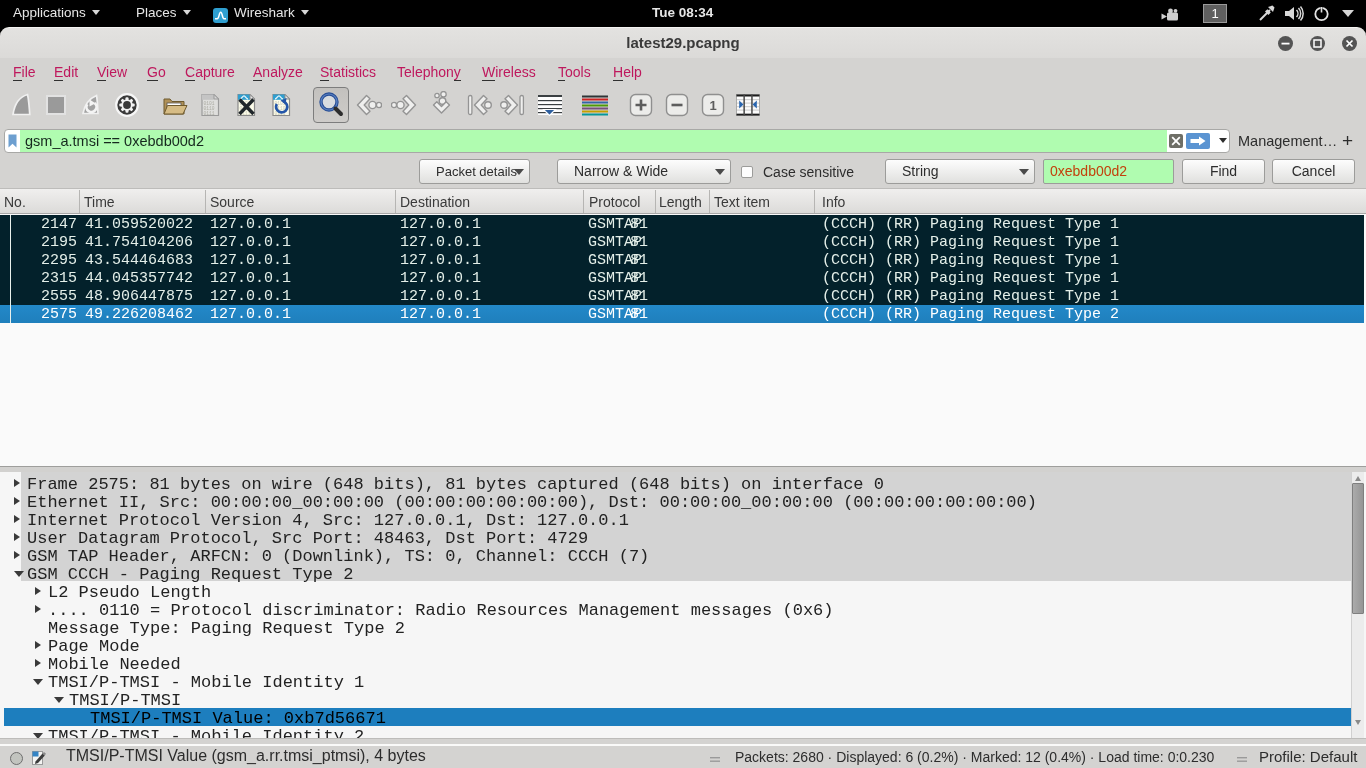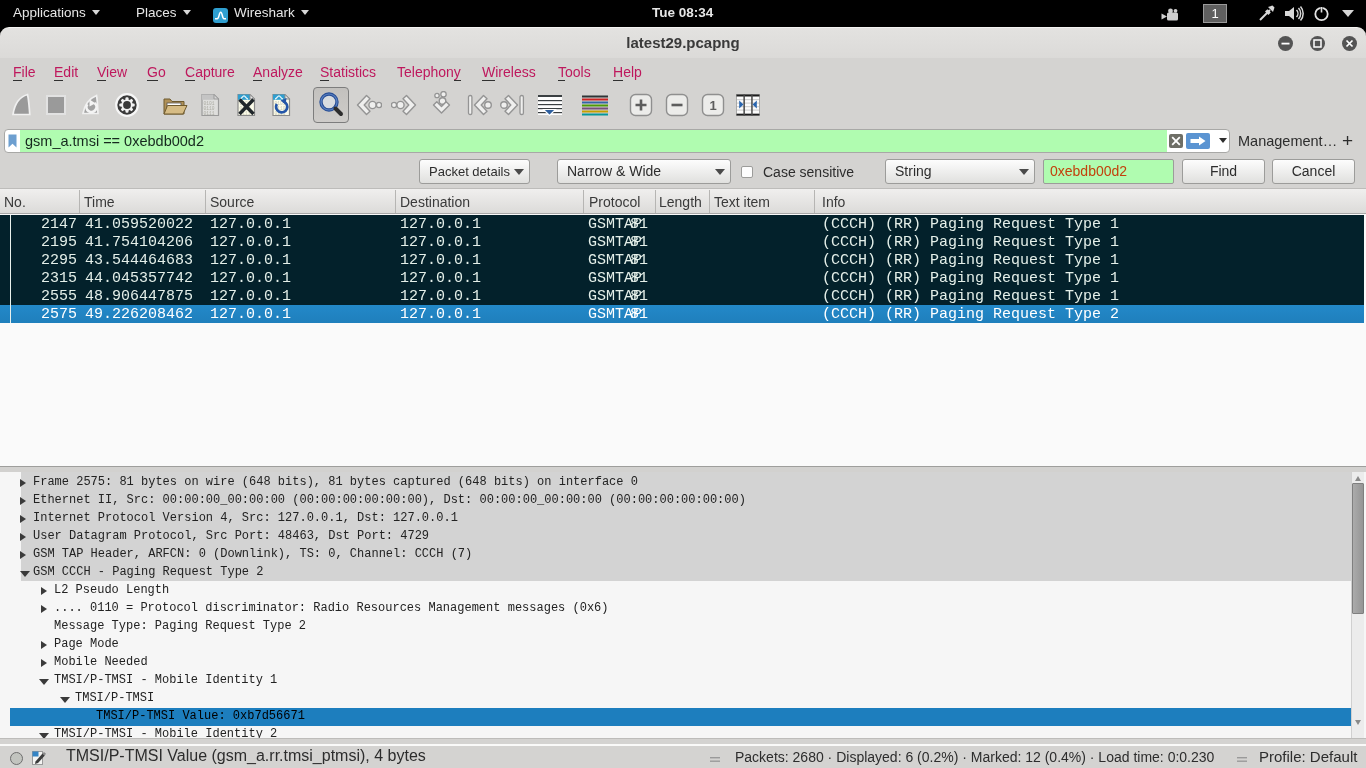--- a/index.html
+++ b/index.html
@@ -28,7 +28,7 @@
 #plusbtn { position:absolute; left:1342px; top:5px; font-size:19px; color:#2d2d2d; }
 
 #findbar { left:0; top:157px; width:1366px; height:32px; background:#d4d3d1; border-bottom:1px solid #bdbcba; }
-.combo { position:absolute; top:2px; height:25px; background:linear-gradient(#fdfdfd,#e0e0de); border:1px solid #9c9c9a; border-radius:3px; font-size:14px; color:#2d2d2d; line-height:23px; padding-left:9px; }
+.combo { position:absolute; top:2px; height:25px; background:linear-gradient(#fdfdfd,#e0e0de); border:1px solid #9c9c9a; border-radius:3px; font-size:14px; color:#2d2d2d; line-height:23px; padding-left:16px; }
 .combo .arr { position:absolute; right:5px; top:9px; width:0; height:0; border-left:5px solid transparent; border-right:5px solid transparent; border-top:6px solid #4a4a4a; }
 .btn { position:absolute; top:2px; height:25px; background:linear-gradient(#fdfdfd,#e0e0de); border:1px solid #9c9c9a; border-radius:3px; font-size:14px; color:#2d2d2d; text-align:center; line-height:23px; }
 

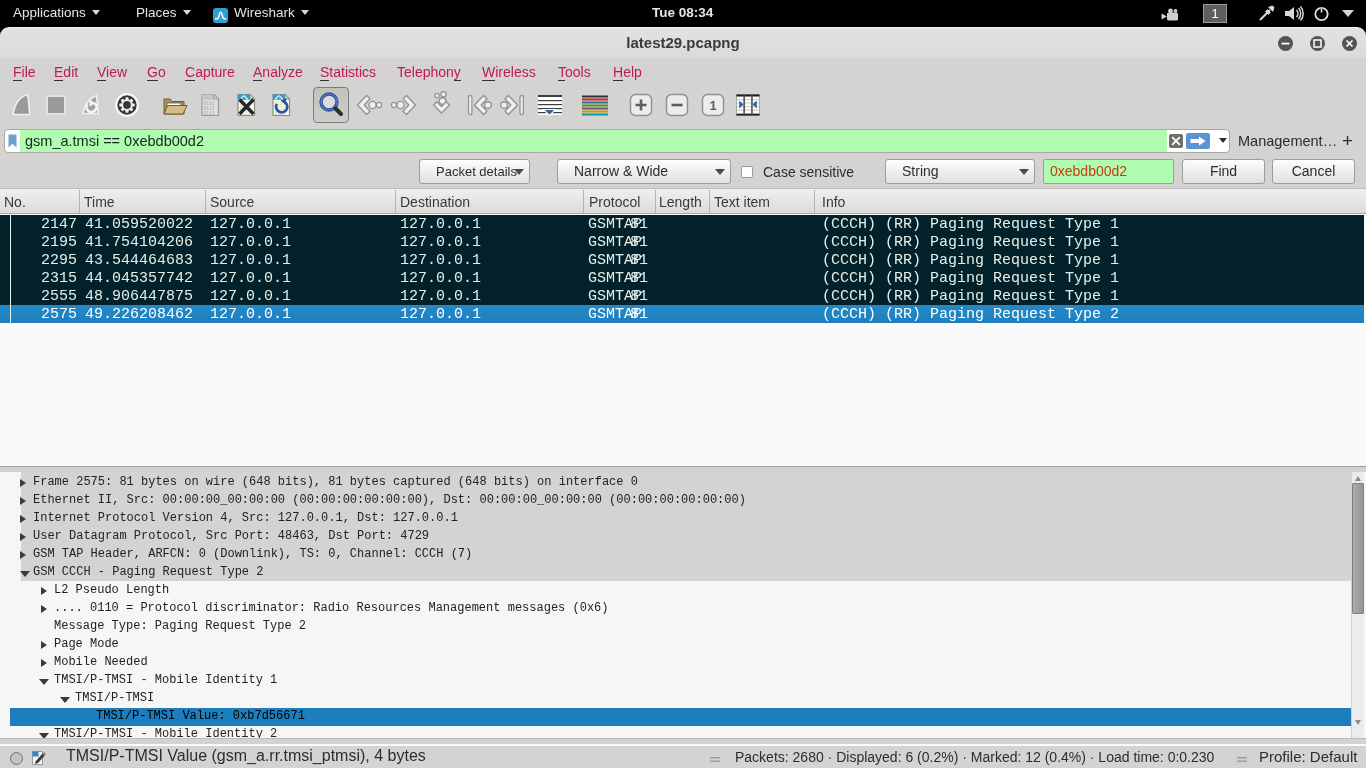--- a/index.html
+++ b/index.html
@@ -47,7 +47,7 @@
 #splitter { left:0; top:466px; width:1366px; height:6px; background:#d2d1cf; border-top:1px solid #9e9e9c; }
 #dpane { left:0; top:472px; width:1366px; height:266px; background:#f6f6f6; overflow:hidden; }
 #grayband { position:absolute; left:21px; top:0; width:1330px; height:109px; background:#d3d3d3; }
-.drow { position:absolute; left:10px; width:1351px; height:18px; font-family:"Liberation Mono", monospace; font-size:12px; color:#222; white-space:pre; }
+.drow { position:absolute; left:4px; width:1351px; height:18px; font-family:"Liberation Mono", monospace; font-size:17px; color:#222; white-space:pre; }
 .drow.dsel { background:#1d7ebe; color:#000000; width:1351px; }
 .tri { position:absolute; top:5px; width:0; height:0; }
 .tri.e { border-top:4.5px solid transparent; border-bottom:4.5px solid transparent; border-left:6.5px solid #3a3a3a; top:5px; }

